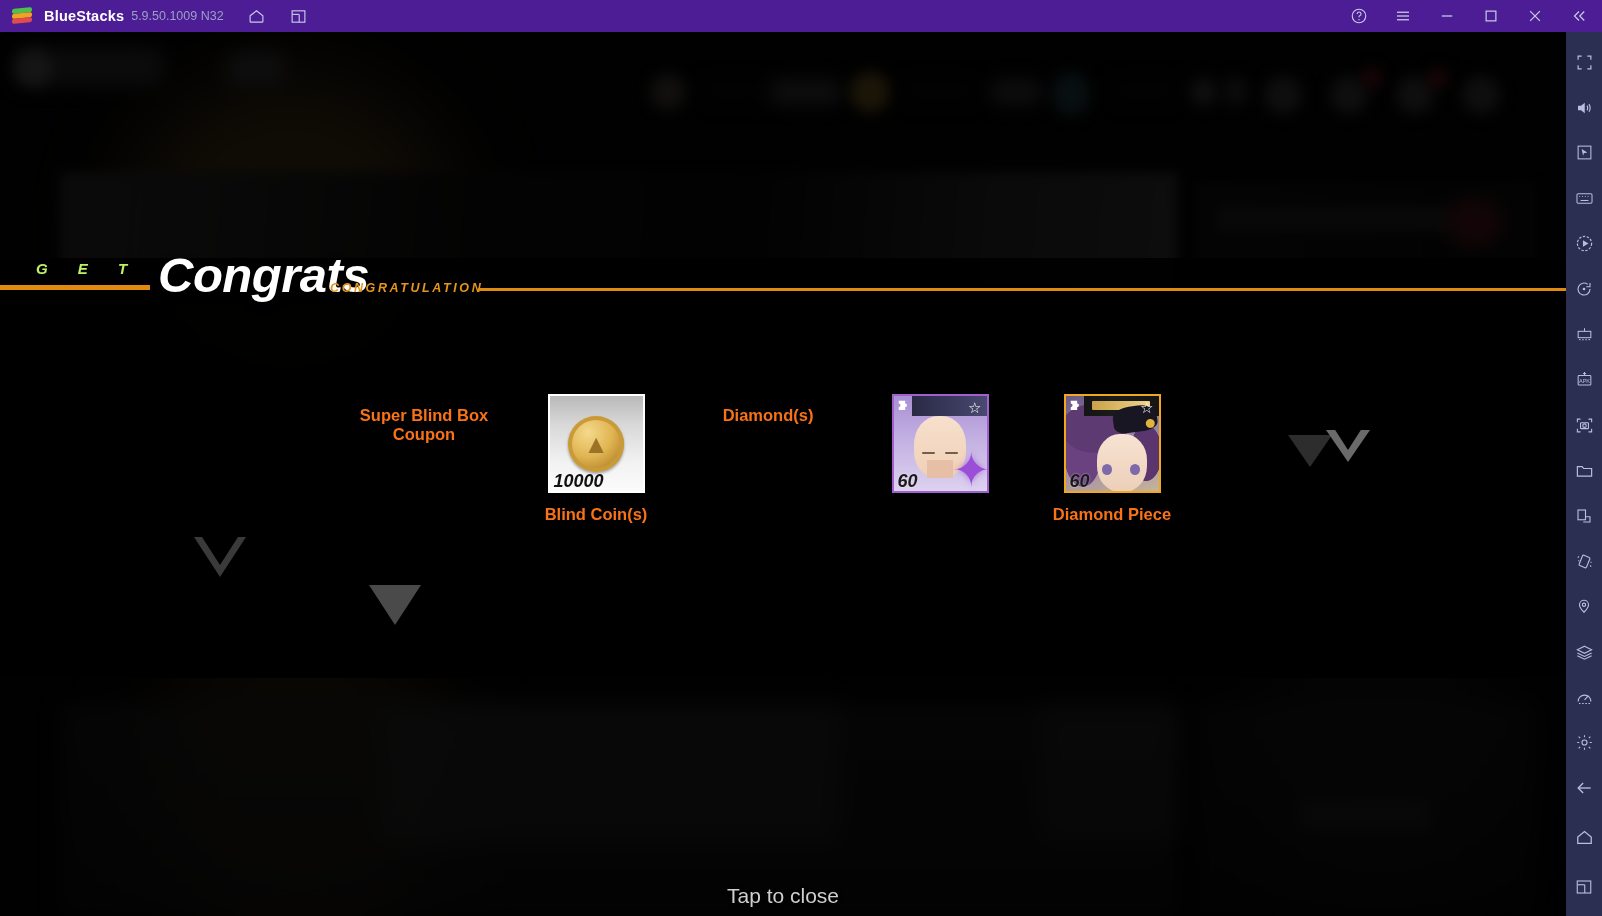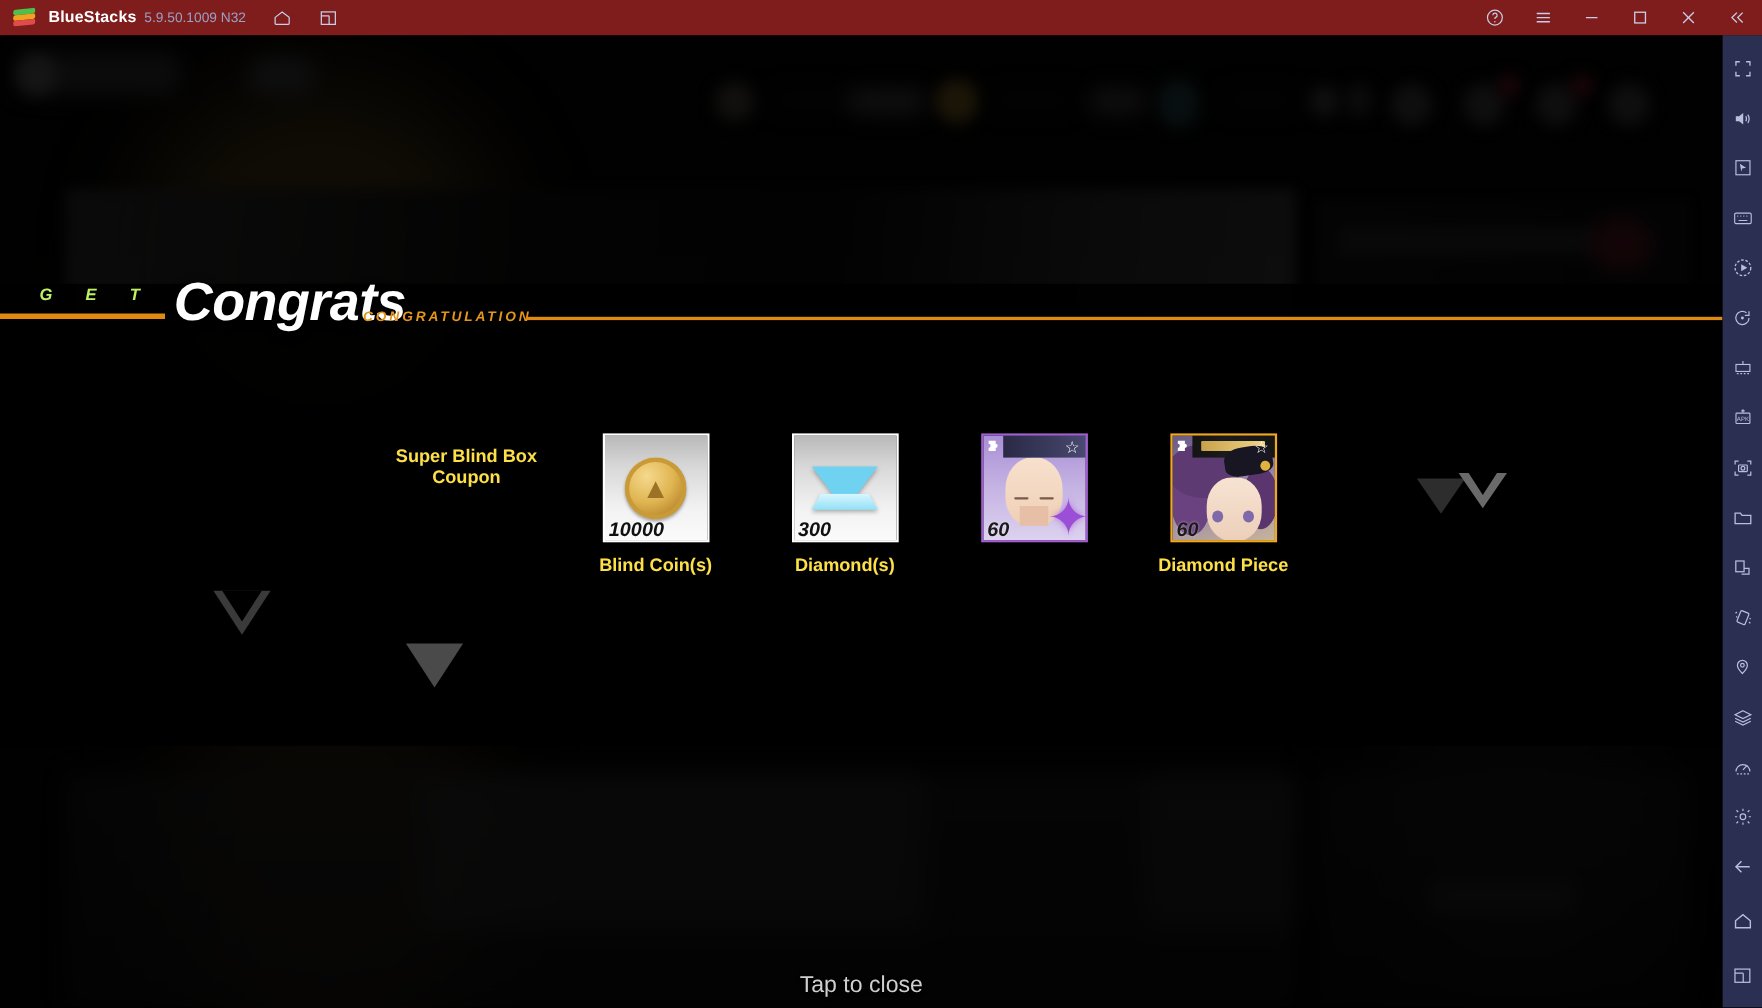--- a/index.html
+++ b/index.html
@@ -13,7 +13,7 @@
   
   .titlebar {
     position: absolute; top: 0; left: 0; width: 1602px; height: 32px;
-    background: #7f1d1d; display: flex; align-items: center; z-index: 50;
+    background: #4c1d95; display: flex; align-items: center; z-index: 50;
   }
   .bs-logo {
     width: 20px; height: 20px; margin-left: 12px; position: relative;

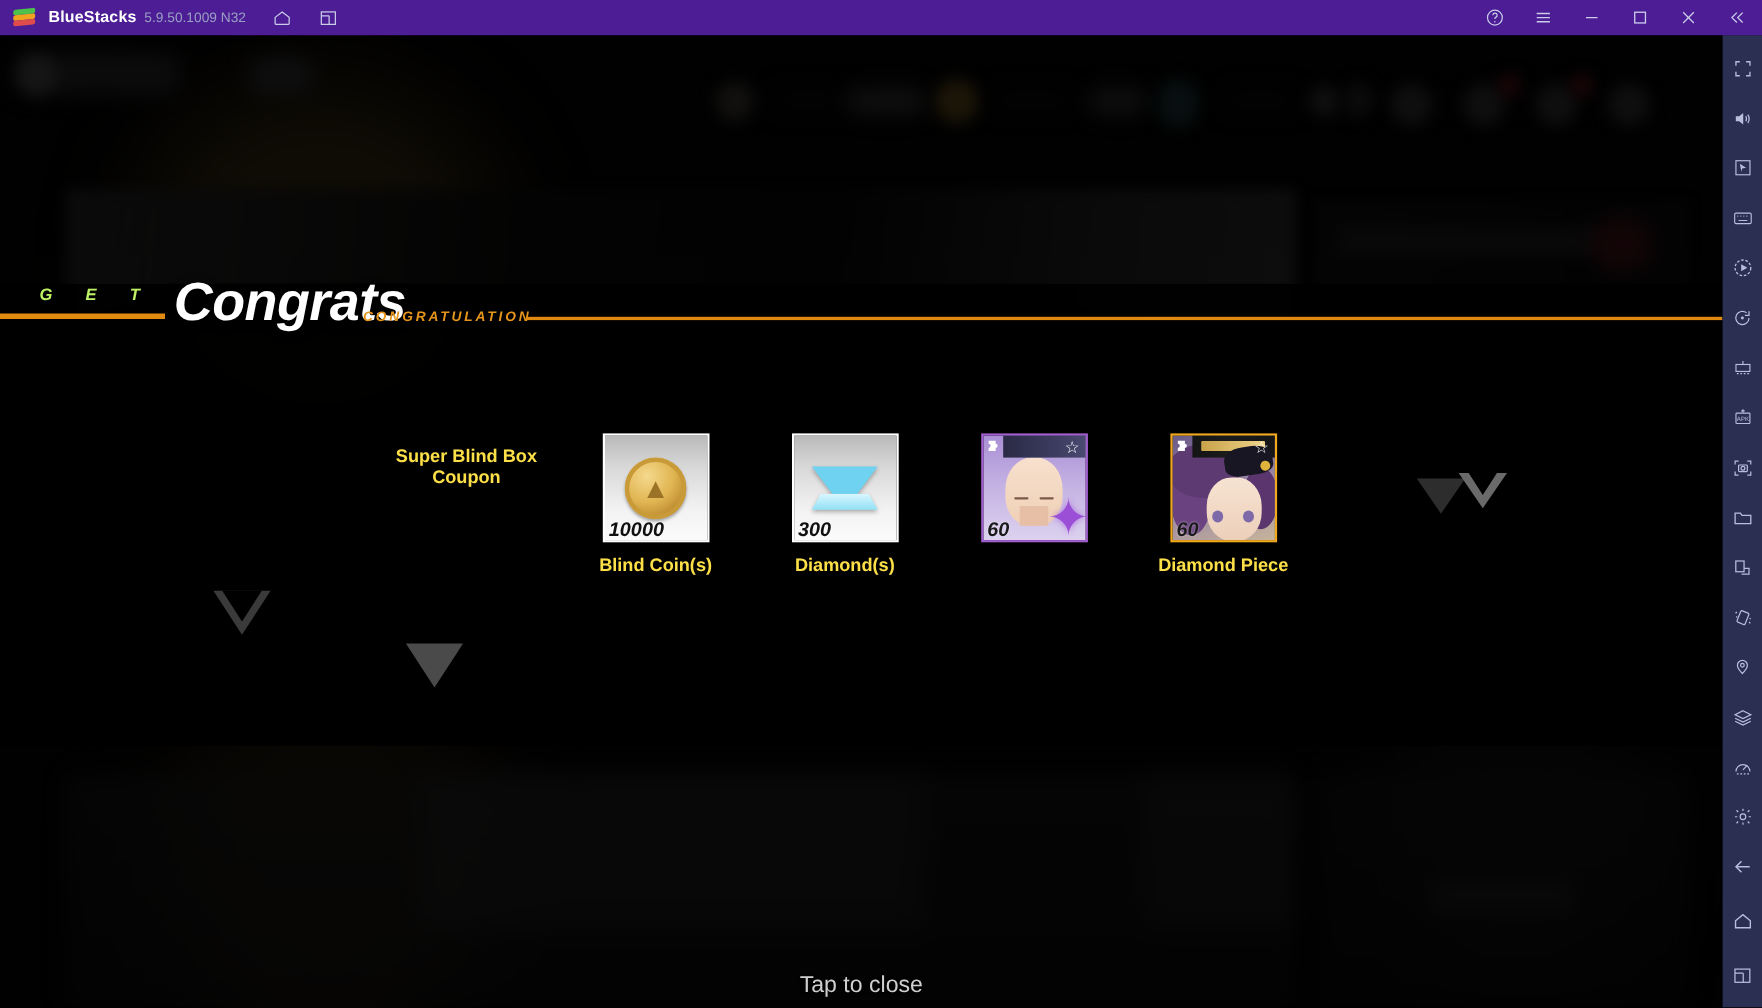--- a/index.html
+++ b/index.html
@@ -142,7 +142,7 @@
   .tile.purple .qty, .tile.char .qty { color: #1a1a1a; }
   .tile.char { background: linear-gradient(160deg,#6a5b86 0%,#8d7aa6 40%,#c7b49a 100%); border-color: #f0a81c; }
   .reward .label {
-    margin-top: 12px; color: #fde047; font-size: 16.5px; font-weight: bold; line-height: 19px;
+    margin-top: 12px; color: #f97316; font-size: 16.5px; font-weight: bold; line-height: 19px;
     text-shadow: 0 1px 3px #000;
   }
 

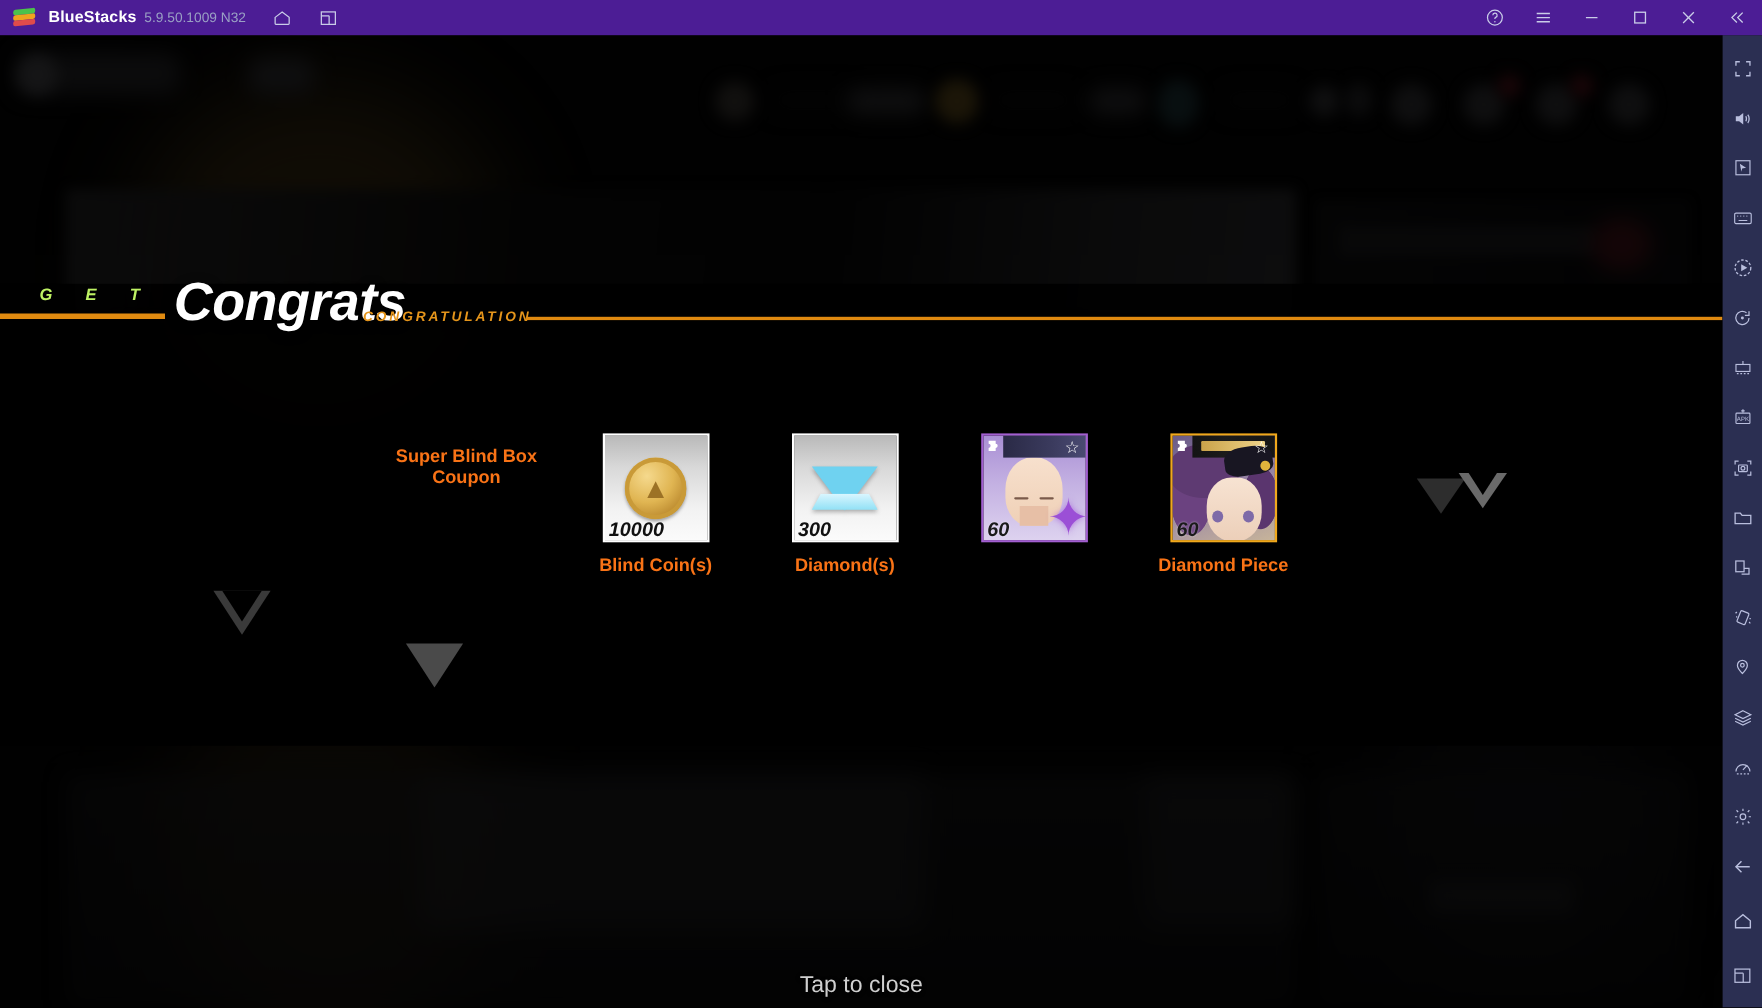--- a/index.html
+++ b/index.html
@@ -377,12 +377,6 @@
       </div>
 
       <div class="reward" style="left:684px; top:0;">
-        <div class="tile">
-          <div class="art">
-              <div class="gem"></div>
-            </div>
-          <div class="qty">300</div>
-        </div>
         <div class="label">Diamond(s)</div>
       </div>
 

